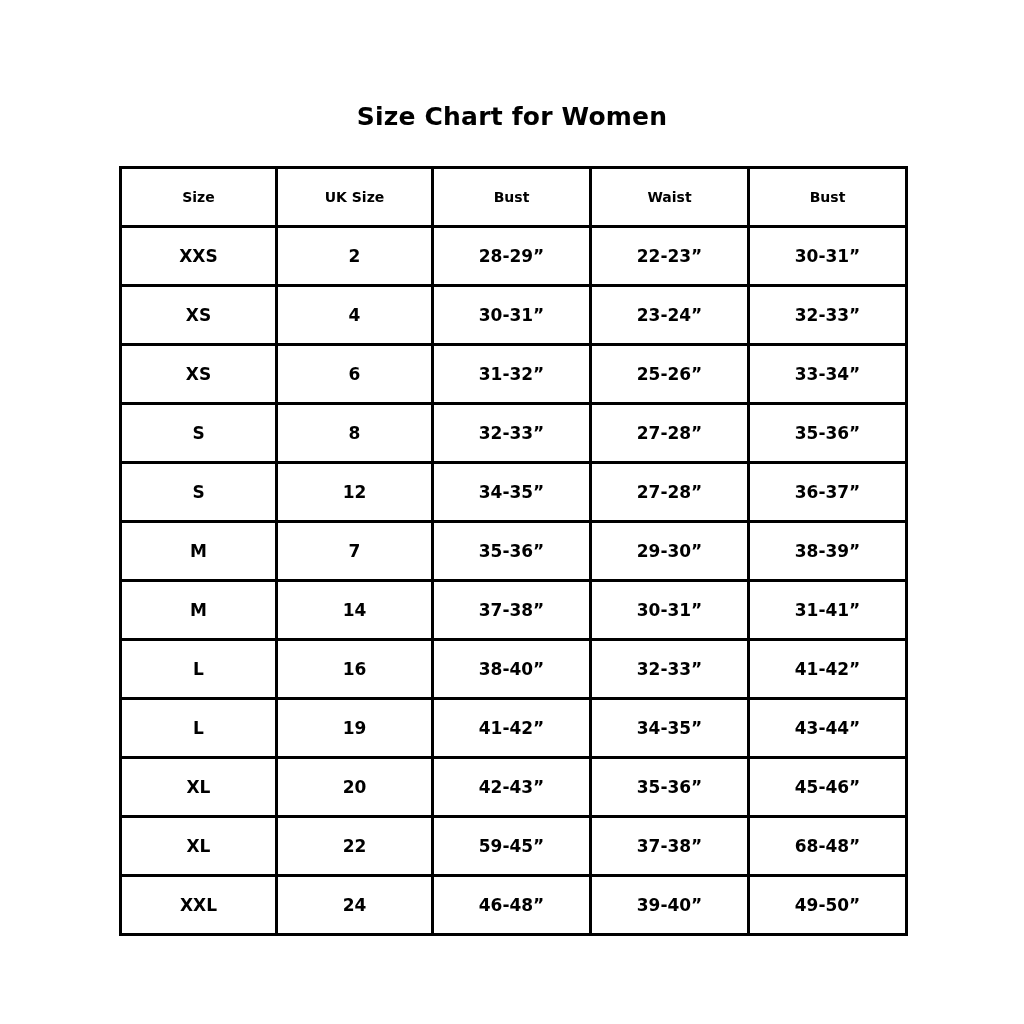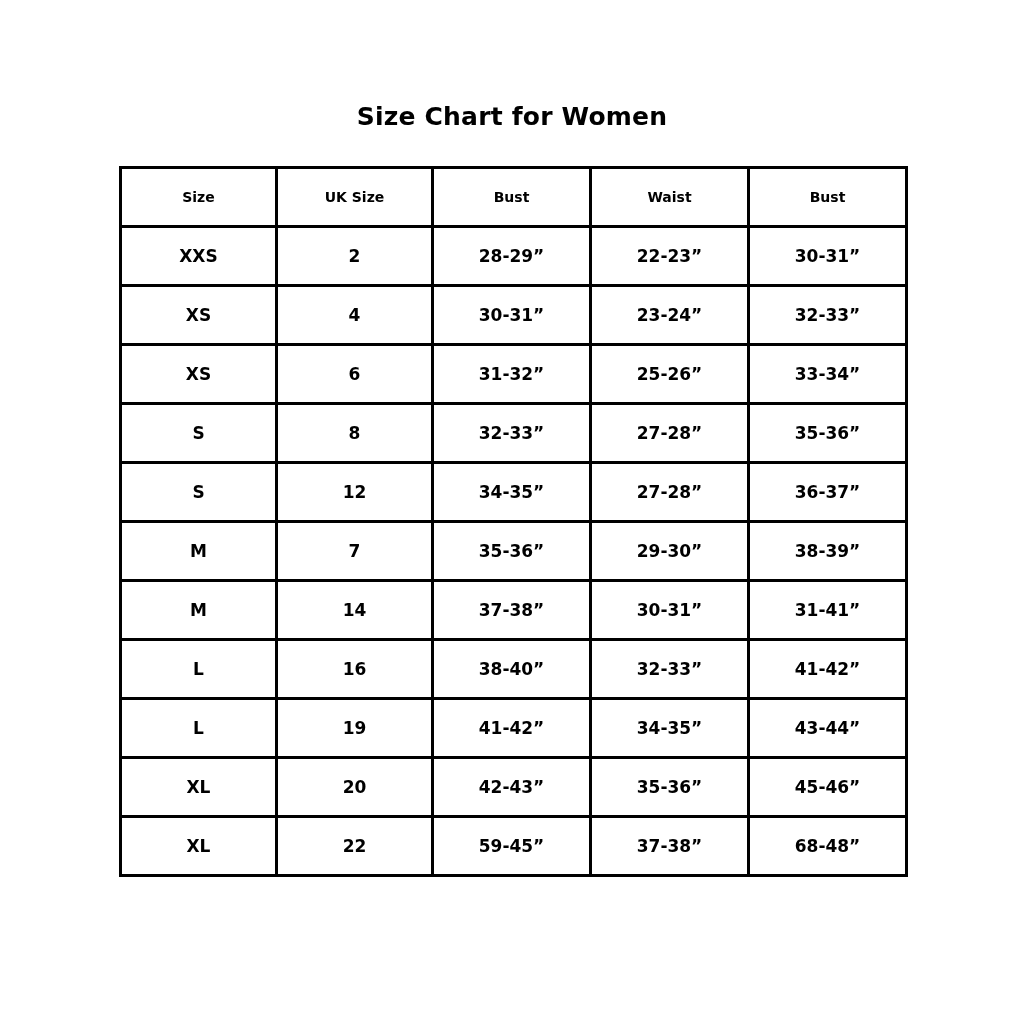--- a/index.html
+++ b/index.html
@@ -166,6 +166,13 @@
           <td>37-38”</td>
           <td>68-48”</td>
         </tr>
+        <tr>
+          <td>XXL</td>
+          <td>24</td>
+          <td>46-48”</td>
+          <td>39-40”</td>
+          <td>49-50”</td>
+        </tr>
       </tbody>
     </table>
   </div>

